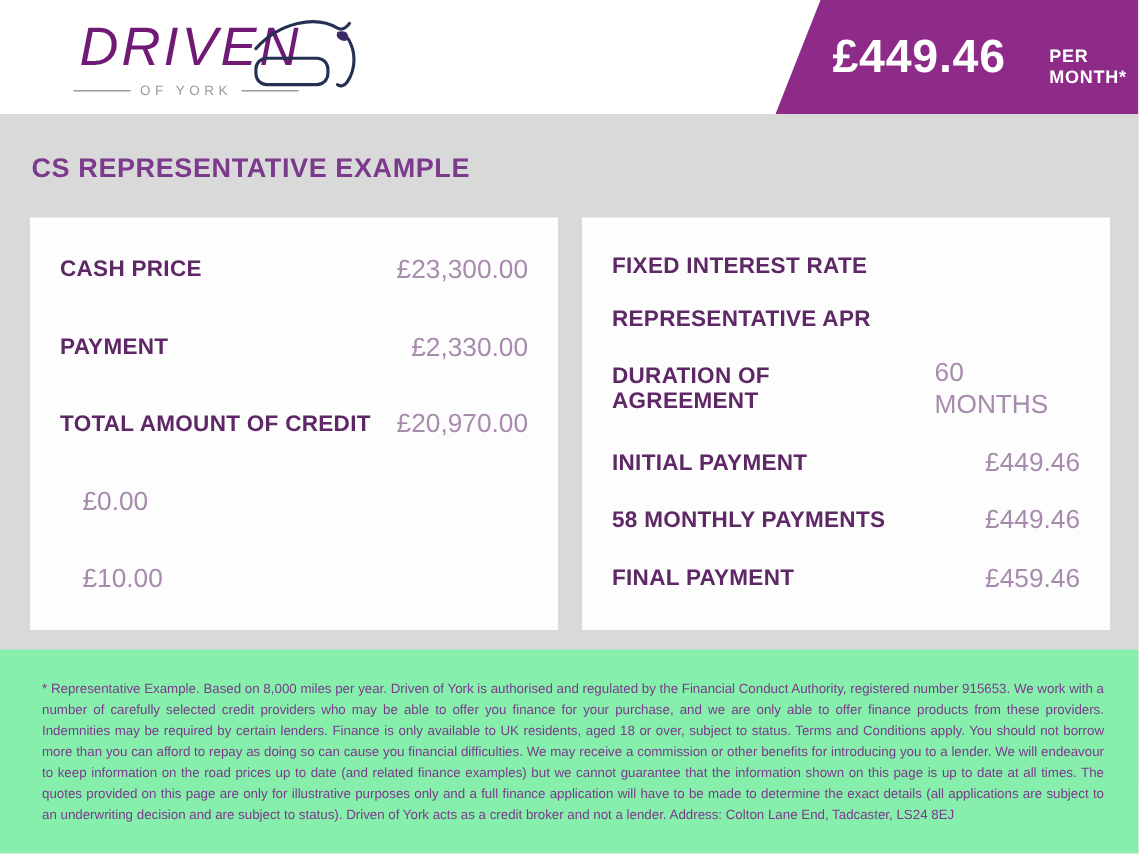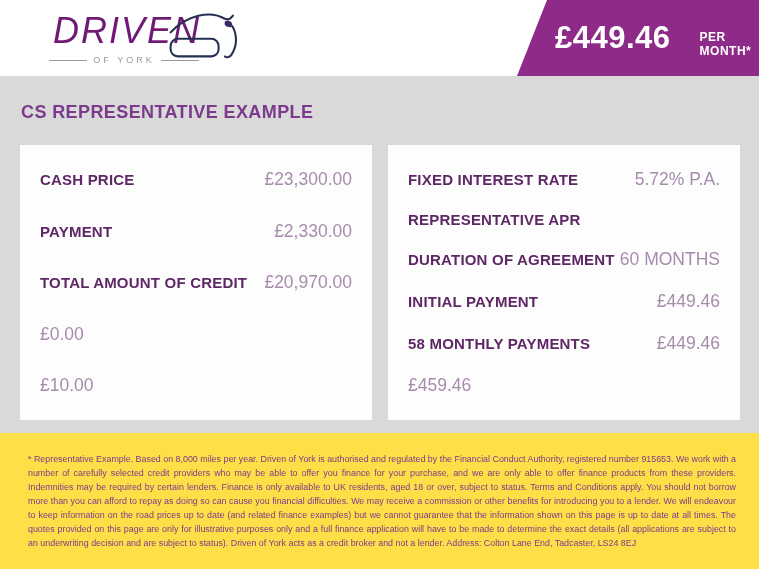--- a/index.html
+++ b/index.html
@@ -80,6 +80,7 @@
   .row-value {
     font-size: 17.5px; font-weight: normal;
     color: #a78bac;
+    margin-left: 15px;
   }
 
   

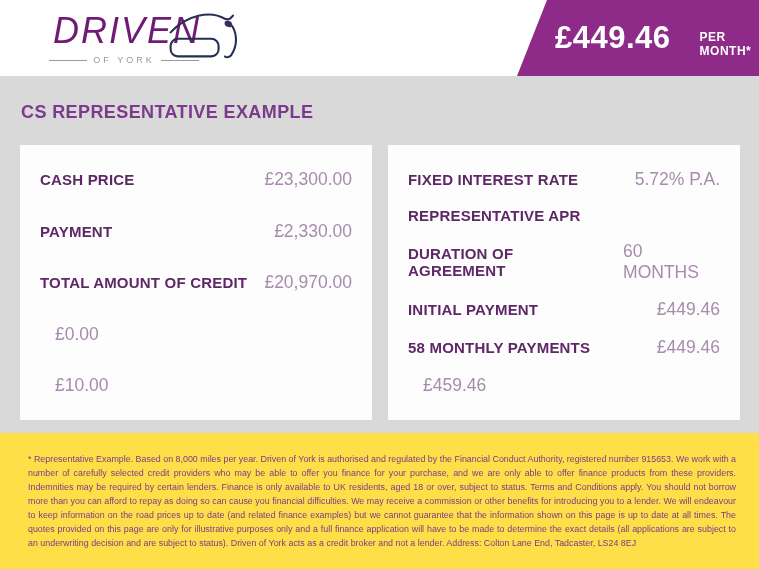--- a/index.html
+++ b/index.html
@@ -155,7 +155,6 @@
   <div class="card card-right">
     <div class="row">
       <span class="row-label">FIXED INTEREST RATE</span>
-      <span class="row-value">5.72% P.A.</span>
     </div>
     <div class="row">
       <span class="row-label">REPRESENTATIVE APR</span>

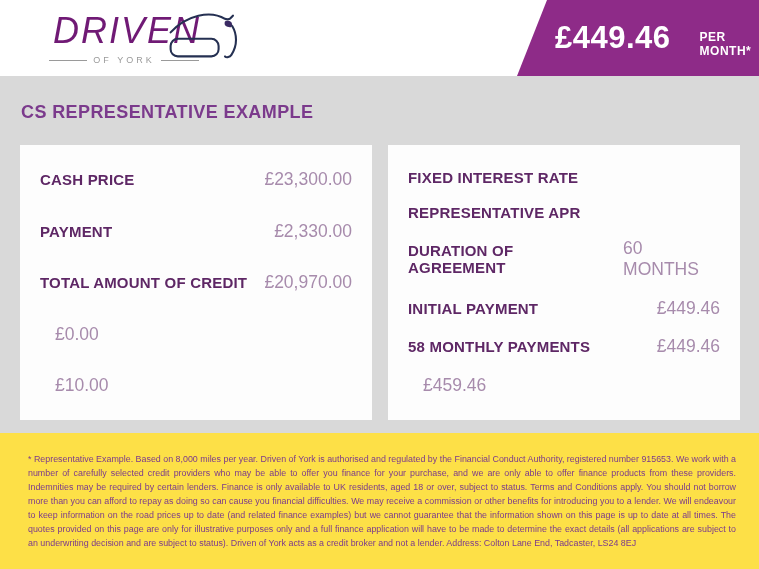--- a/index.html
+++ b/index.html
@@ -172,6 +172,7 @@
       <span class="row-value">£449.46</span>
     </div>
     <div class="row">
+      <span class="row-label">FINAL PAYMENT</span>
       <span class="row-value">£459.46</span>
     </div>
   </div>

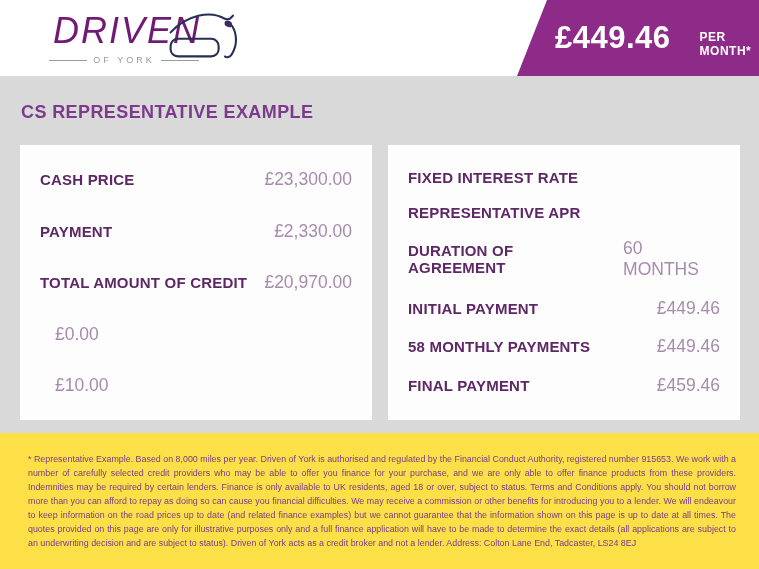--- a/index.html
+++ b/index.html
@@ -87,7 +87,7 @@
   .footer {
     position: absolute; top: 433px; left: 0;
     width: 759px; height: 136px;
-    background: #fde047;
+    background: #86efac;
   }
   .disclaimer {
     position: absolute; left: 28px; top: 19px;

